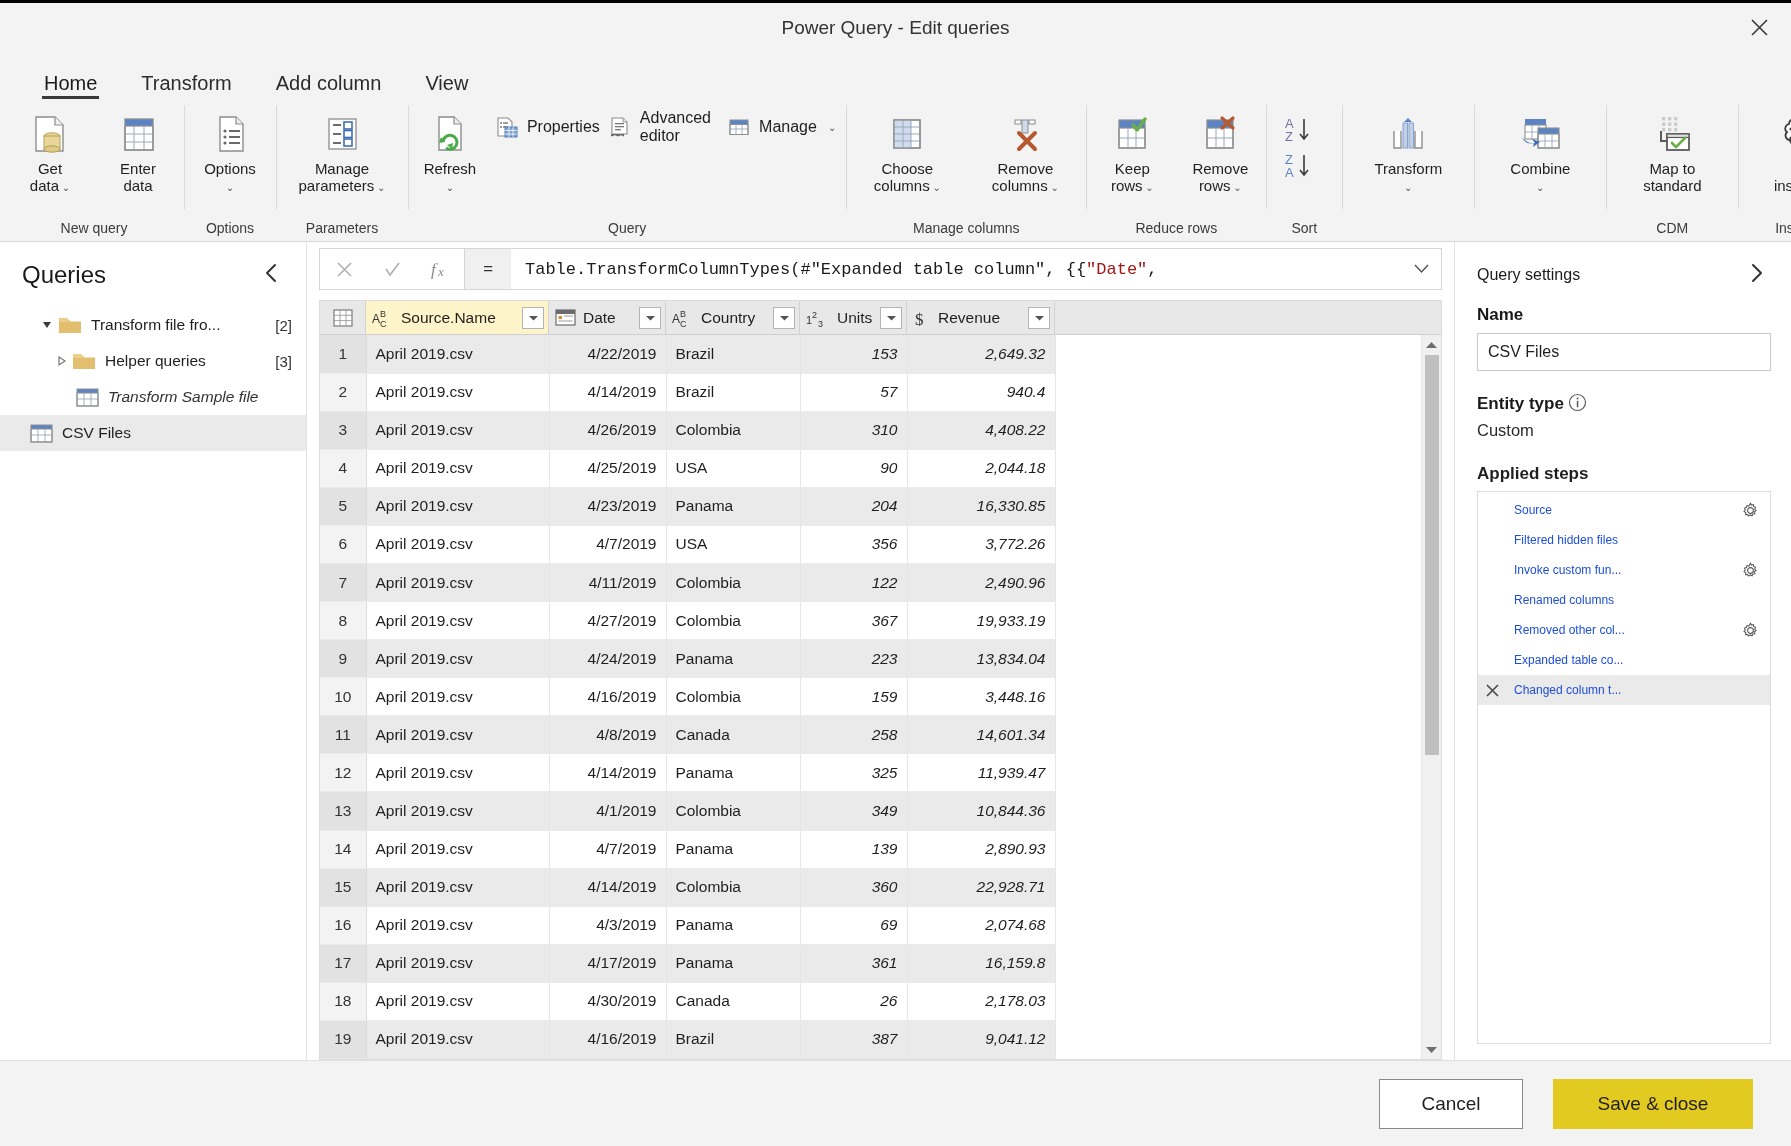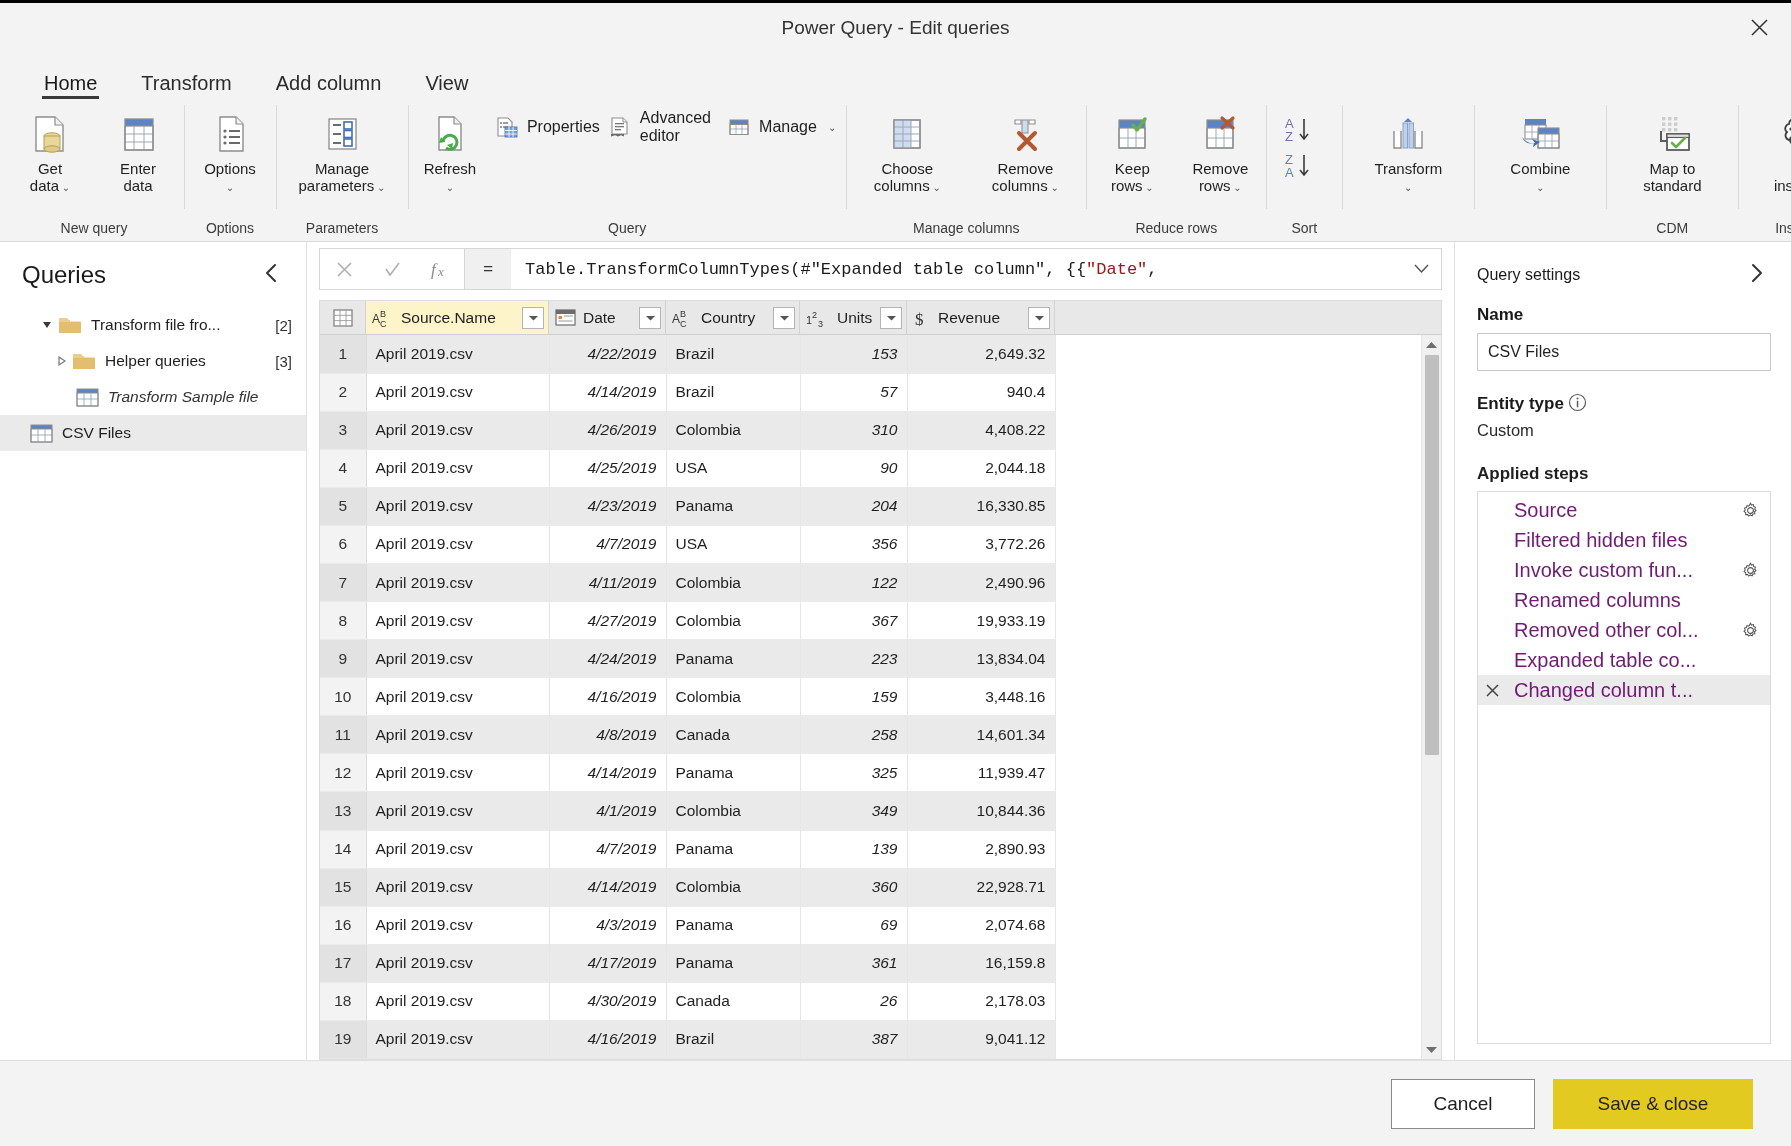--- a/index.html
+++ b/index.html
@@ -127,7 +127,7 @@
   .gtable td.rn { width:46px; text-align:center; color:#333; background:#f3f3f3;
                   border-right:1px solid #dcdcdc; }
   .gtable td.src { width:183px; }
-  .gtable td.dt  { width:117px; text-align:right; font-style:italic; }
+  .gtable td.dt  { width:117px; text-align:right; }
   .gtable td.ctry{ width:134px; }
   .gtable td.un  { width:107px; text-align:right; font-style:italic; }
   .gtable td.rev { width:148px; text-align:right; }

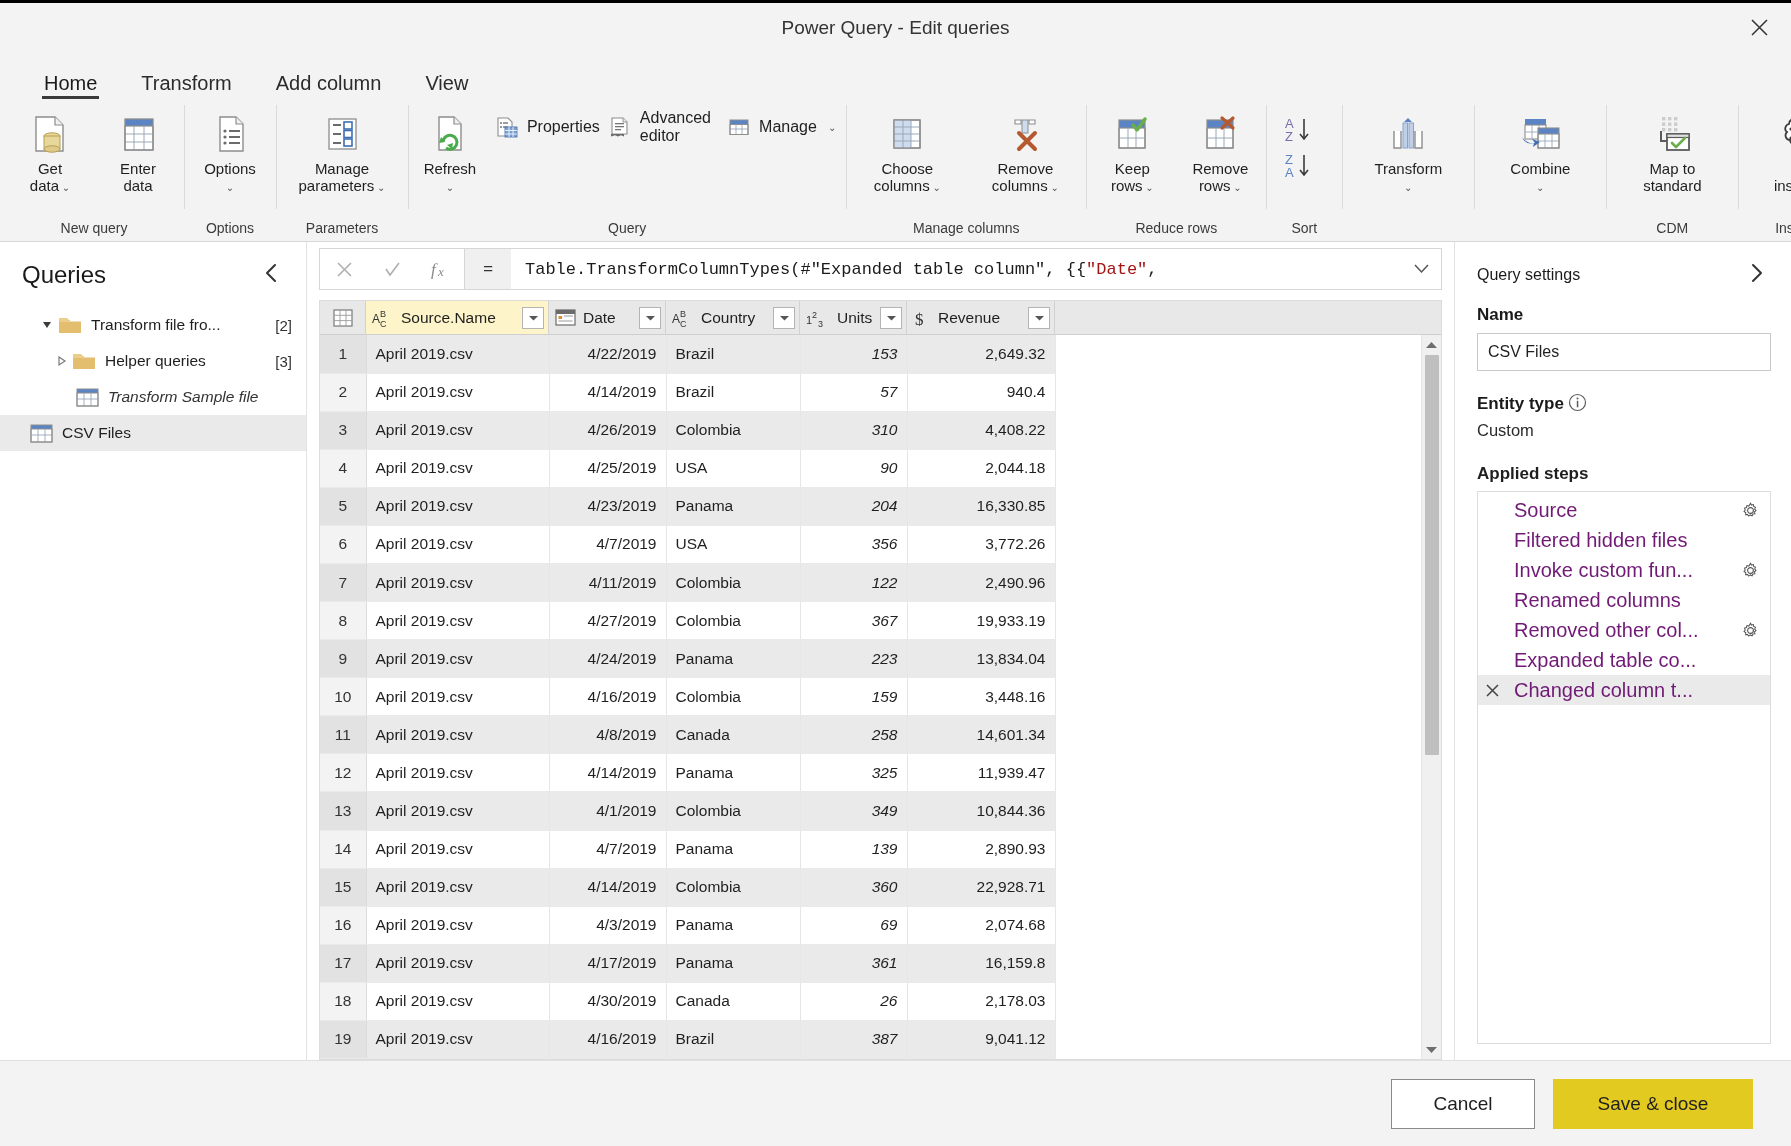--- a/index.html
+++ b/index.html
@@ -130,7 +130,7 @@
   .gtable td.dt  { width:117px; text-align:right; }
   .gtable td.ctry{ width:134px; }
   .gtable td.un  { width:107px; text-align:right; font-style:italic; }
-  .gtable td.rev { width:148px; text-align:right; }
+  .gtable td.rev { width:148px; text-align:right; font-style:italic; }
   .gfill { flex:1; background:#fff; }
   .vscroll { width:20px; flex:0 0 20px; background:#f0f0f0; border-left:1px solid #e6e6e6;
              display:flex; flex-direction:column; align-items:center; }

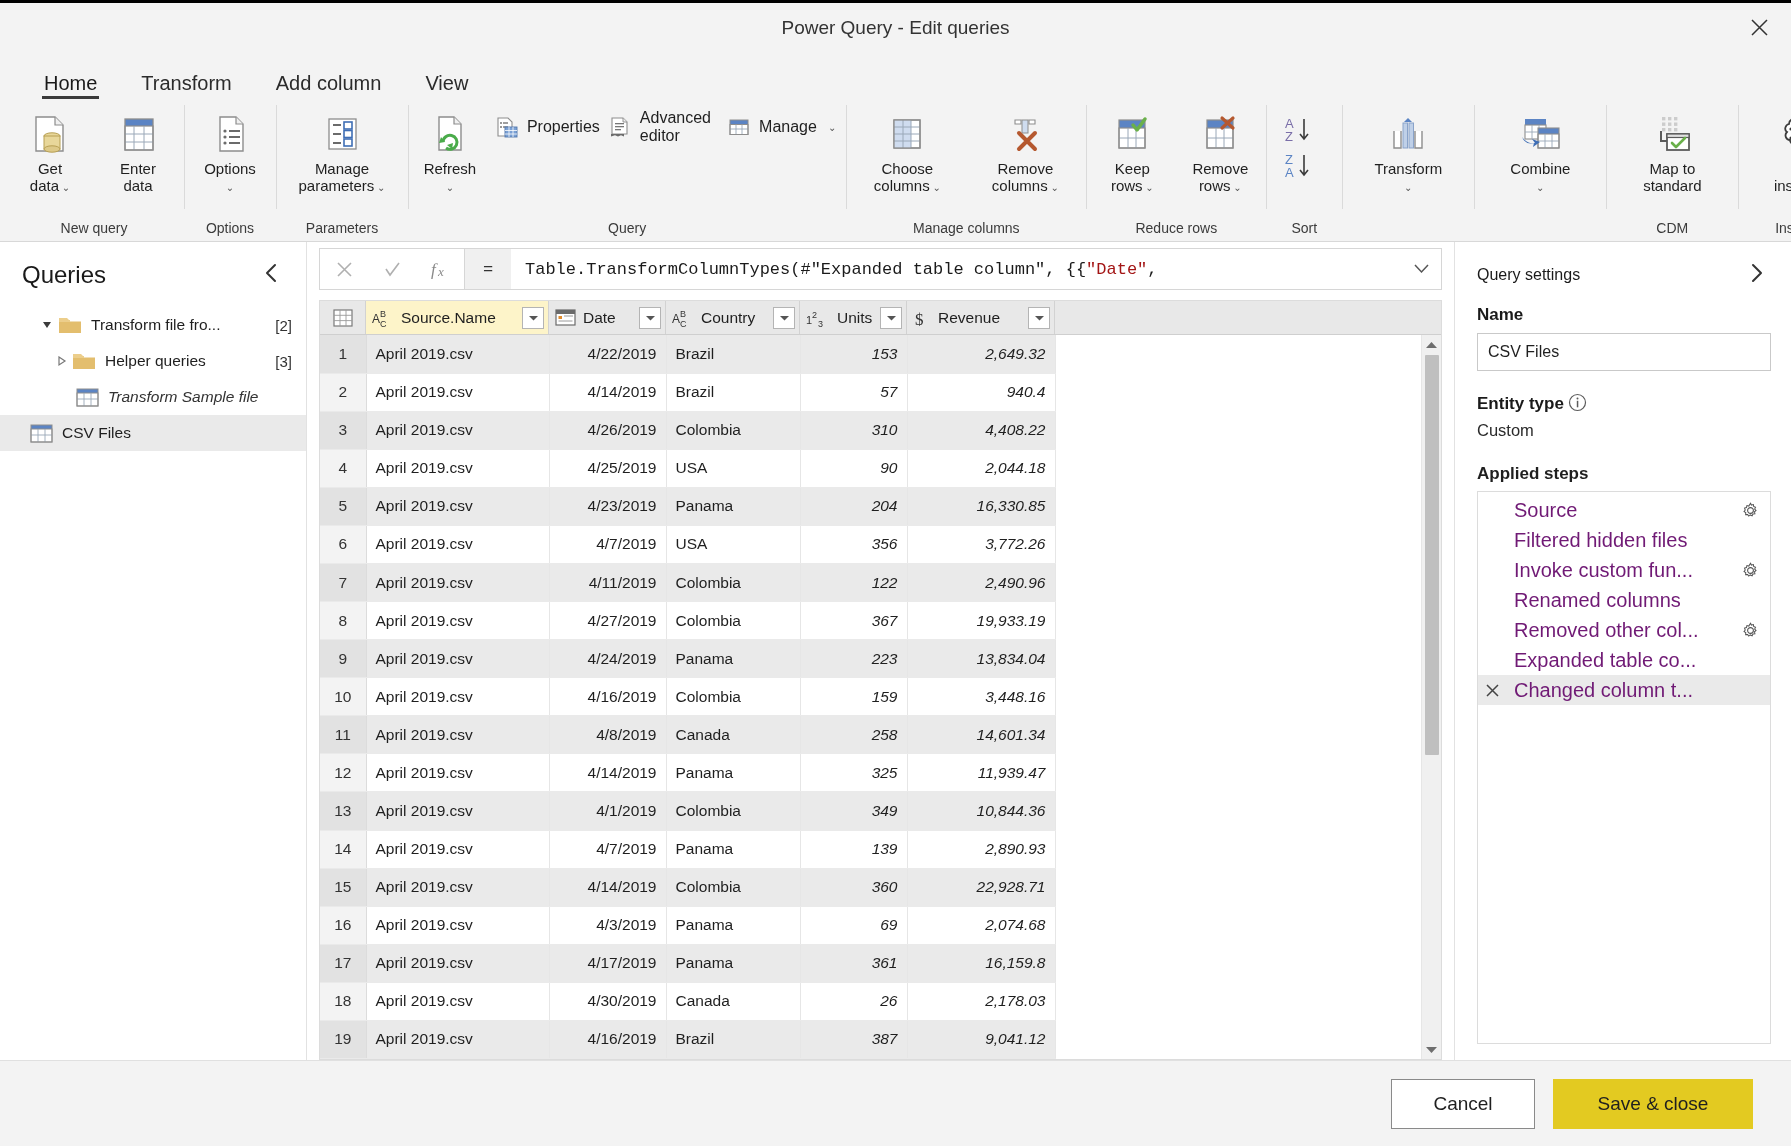--- a/index.html
+++ b/index.html
@@ -155,7 +155,7 @@
   .steps { border:1px solid #dcdcdc; flex:1; margin-bottom:16px; overflow:hidden;
            padding-top:3px;}
   .step { display:flex; align-items:center; height:30px; padding-right:8px;
-          font-size:20px; color:#701a75; cursor:pointer; }
+          font-size:12px; color:#1d4ed8; cursor:pointer; }
   .step.sel { background:#eaeaea; }
   .step .del { width:28px; display:flex; justify-content:center; align-items:center; }
   .step .nm { flex:1; padding-left:8px; white-space:nowrap; overflow:hidden; }

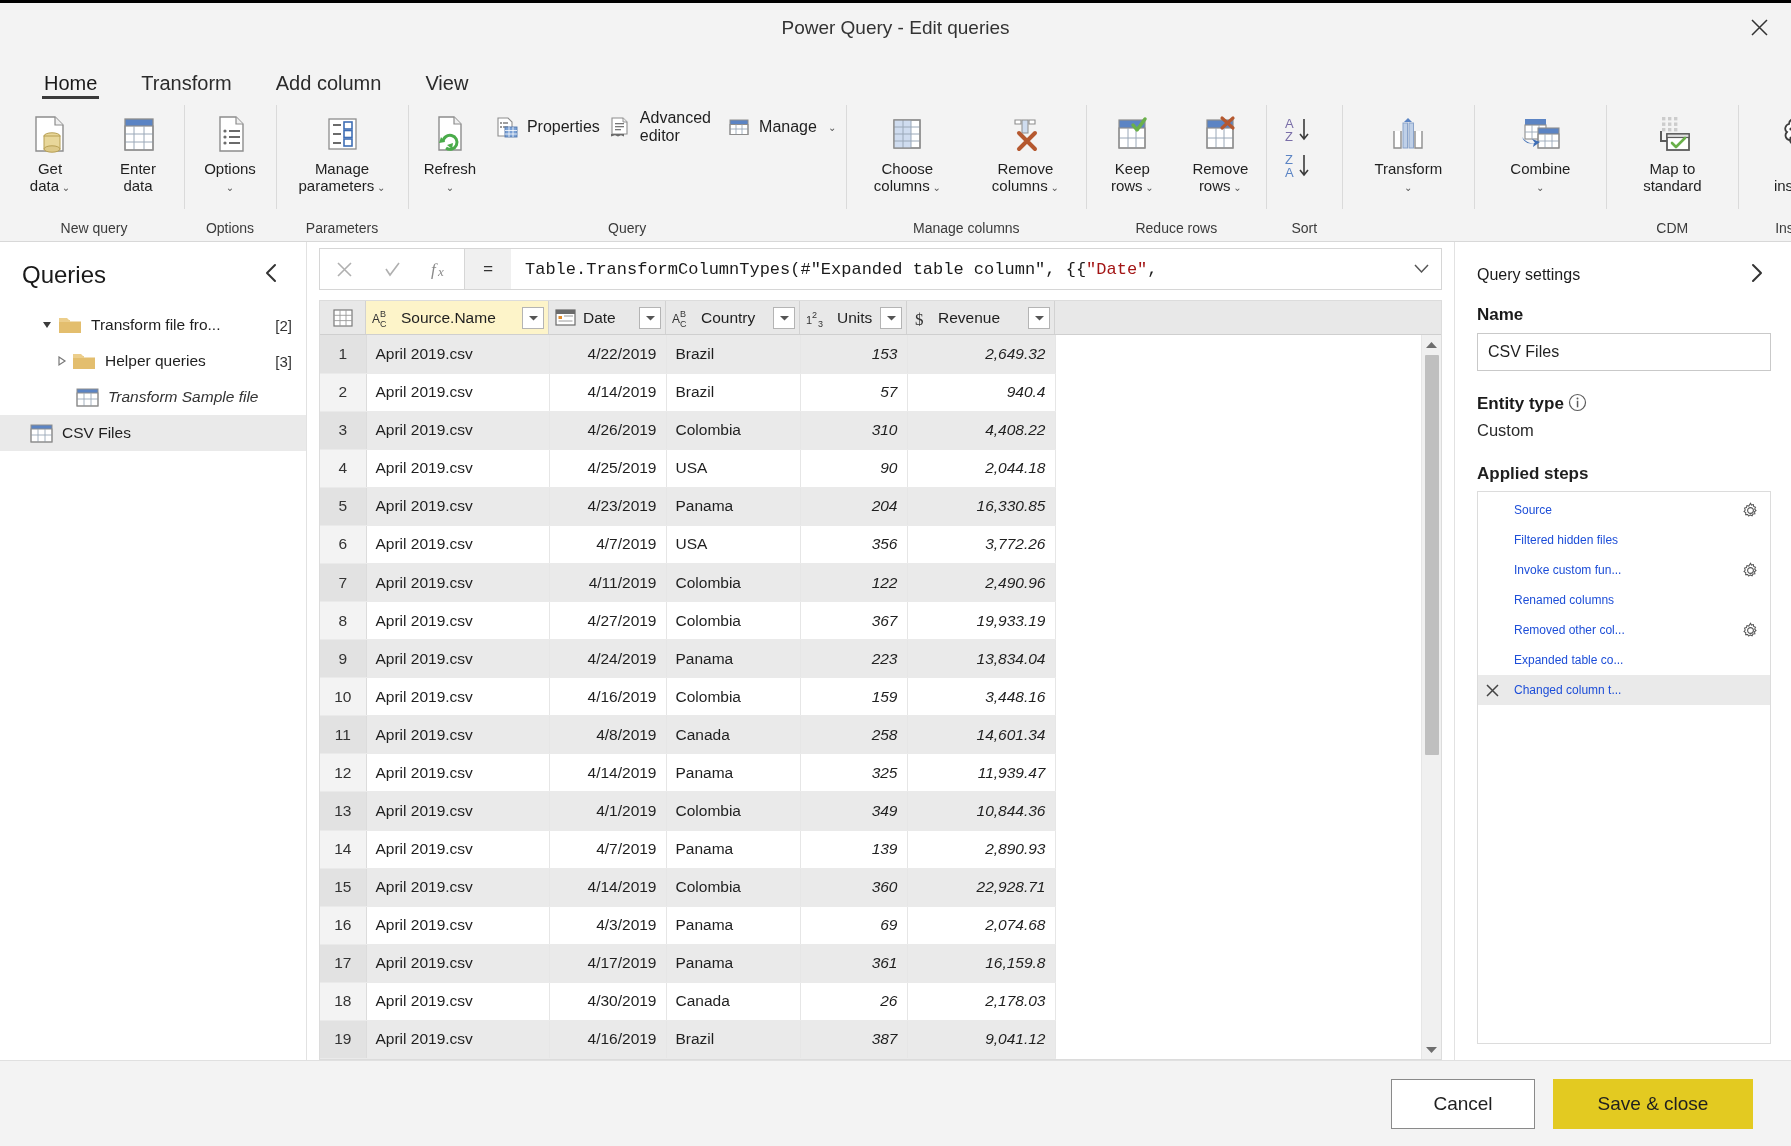--- a/index.html
+++ b/index.html
@@ -164,7 +164,7 @@
   
   .footer { height:86px; flex:0 0 86px; background:#f3f3f3; border-top:1px solid #e0e0e0;
             display:flex; align-items:center; justify-content:flex-end; padding-right:38px;
-            gap:18px; }
+            gap:30px; }
   .btn { height:50px; min-width:144px; font-size:19px; cursor:pointer;
          display:flex; align-items:center; justify-content:center;
          font-family:"Liberation Sans", sans-serif; }

